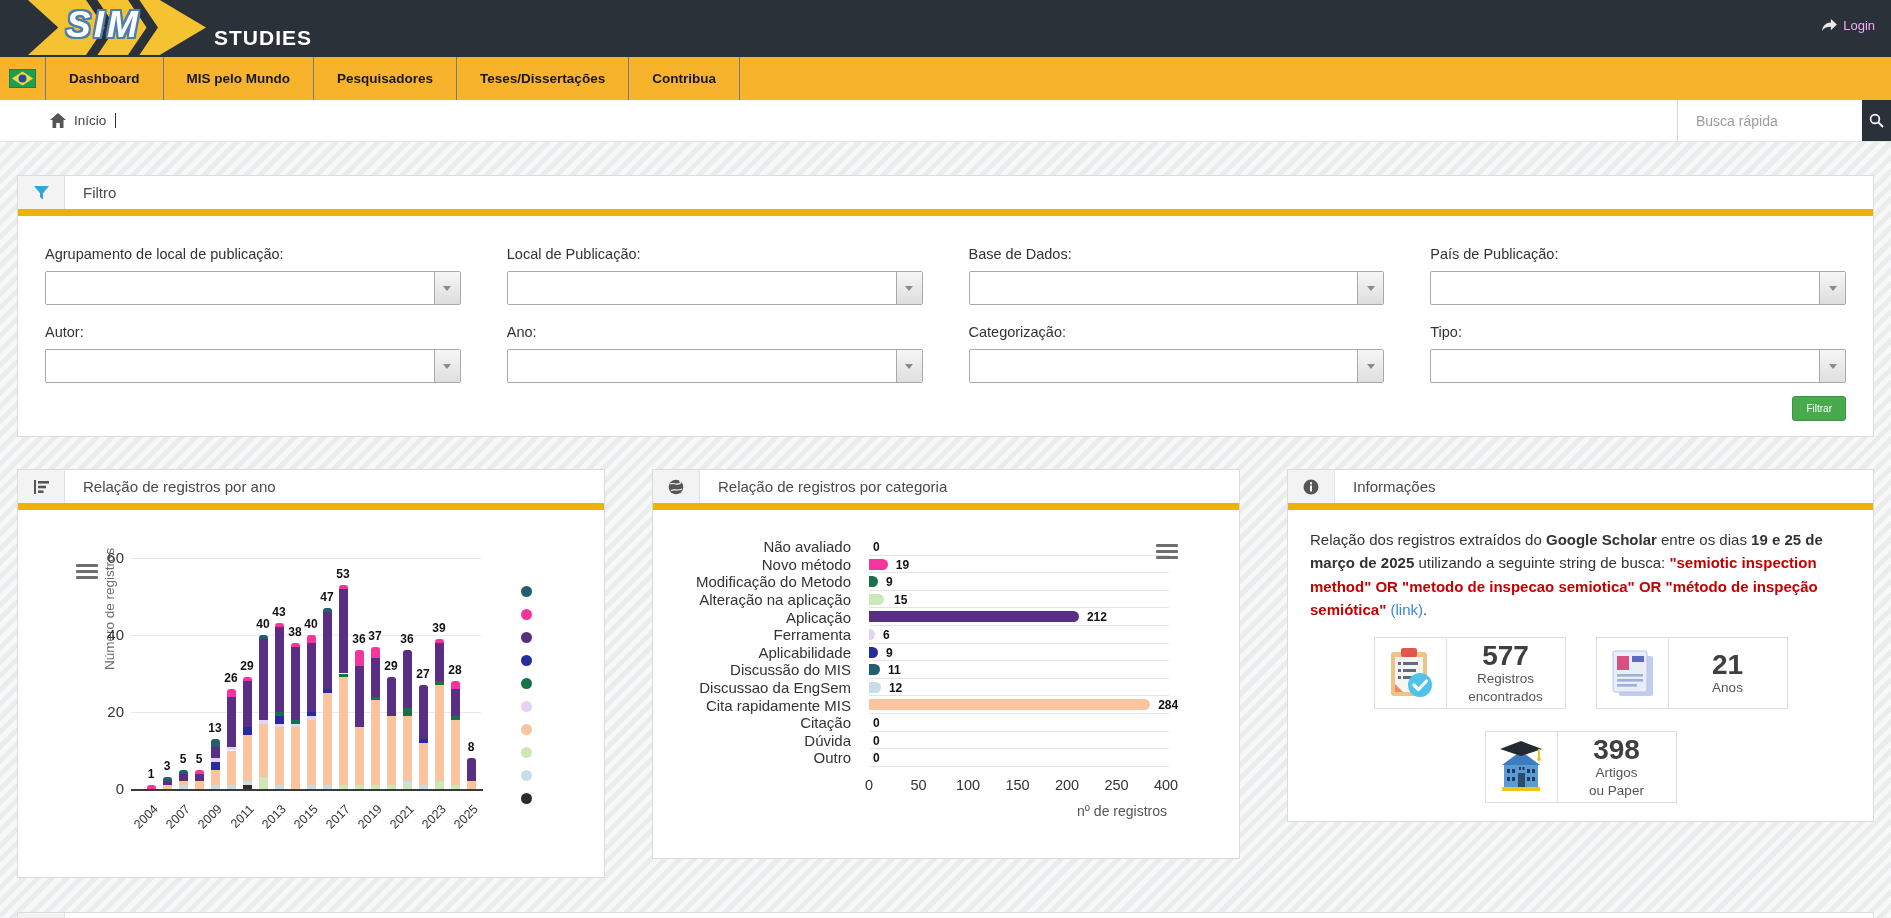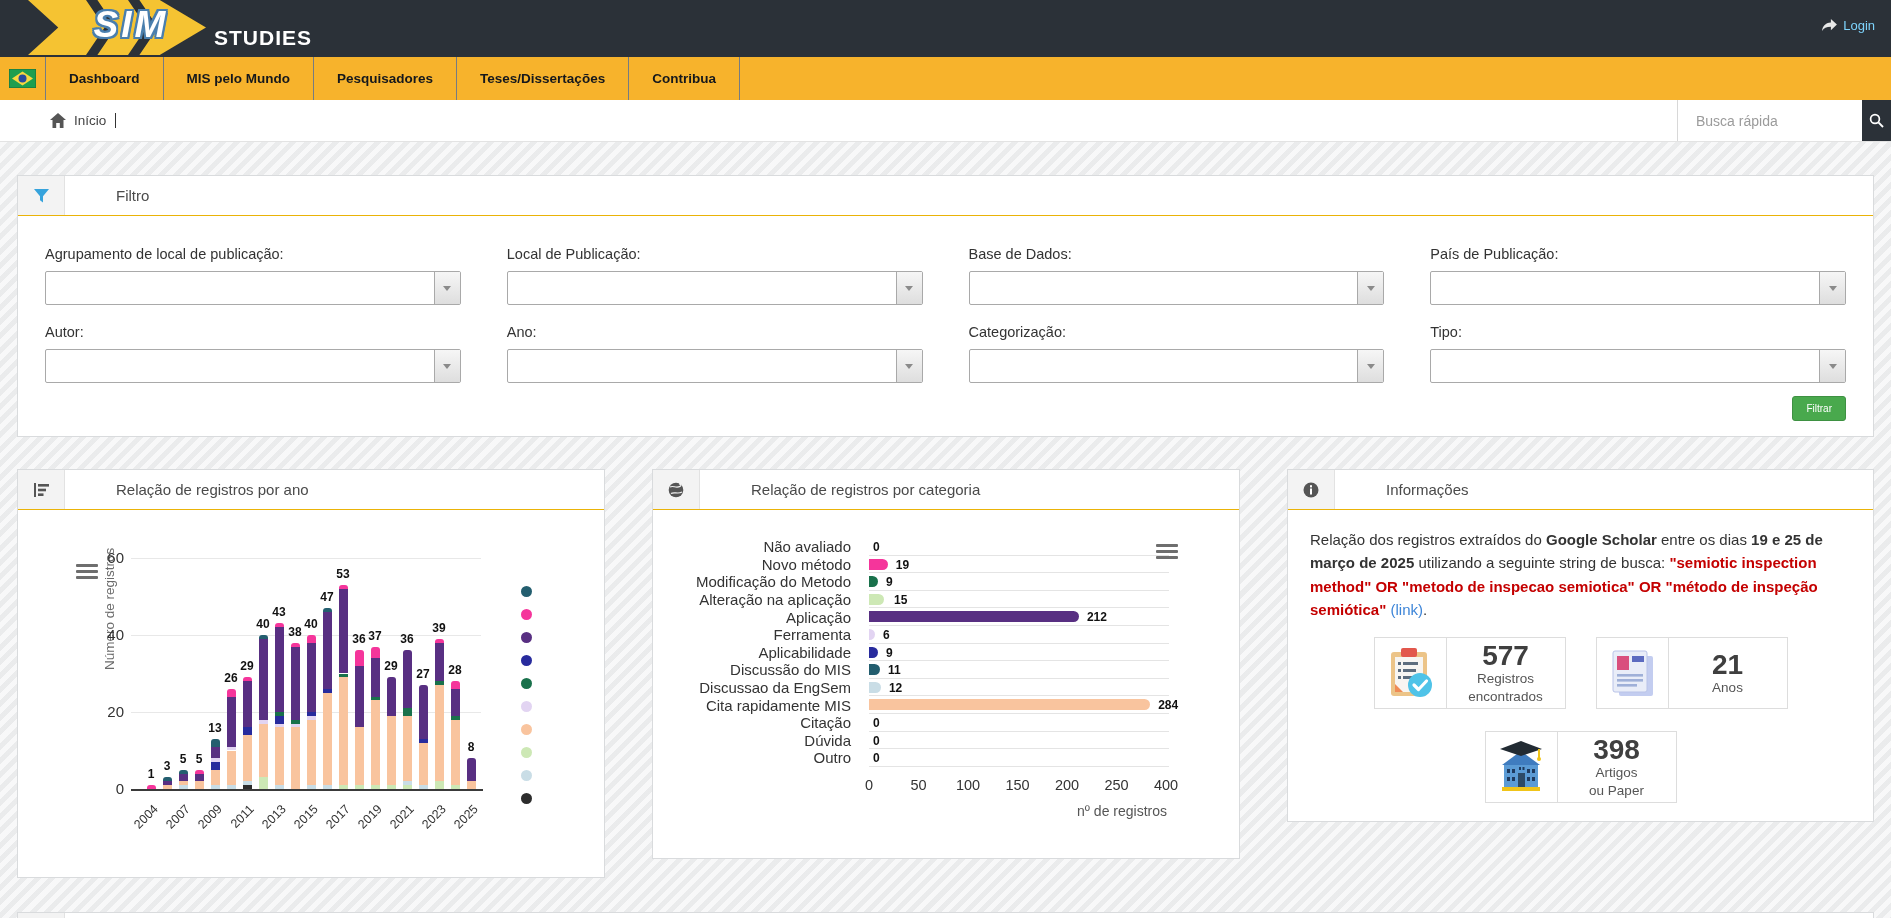--- a/index.html
+++ b/index.html
@@ -14,7 +14,7 @@
   .logo-chev { position:absolute; top:0; width:30px; height:55px; background:#2b3138;
     clip-path:polygon(0 0, 38% 0, 100% 50%, 38% 100%, 0 100%, 62% 50%); }
   .logo-chev.c1 { left:58px; } .logo-chev.c2 { left:100px; }
-  .logo-sim { position:absolute; left:38px; top:4px; width:130px; text-align:center; font-size:37px; font-weight:bold; font-style:italic;
+  .logo-sim { position:absolute; left:38px; top:4px; width:130px; text-align:left; font-size:37px; font-weight:bold; font-style:italic;
     color:#fff; letter-spacing:3px;
     text-shadow:-2px 0 #4a7fae, 2px 0 #4a7fae, 0 -2px #4a7fae, 0 2px #4a7fae, -2px -2px #4a7fae, 2px 2px #4a7fae, -2px 2px #4a7fae, 2px -2px #4a7fae; }
   .logo-studies { position:absolute; left:186px; top:26px; font-size:21px; font-weight:bold; color:#fff; letter-spacing:1px; }

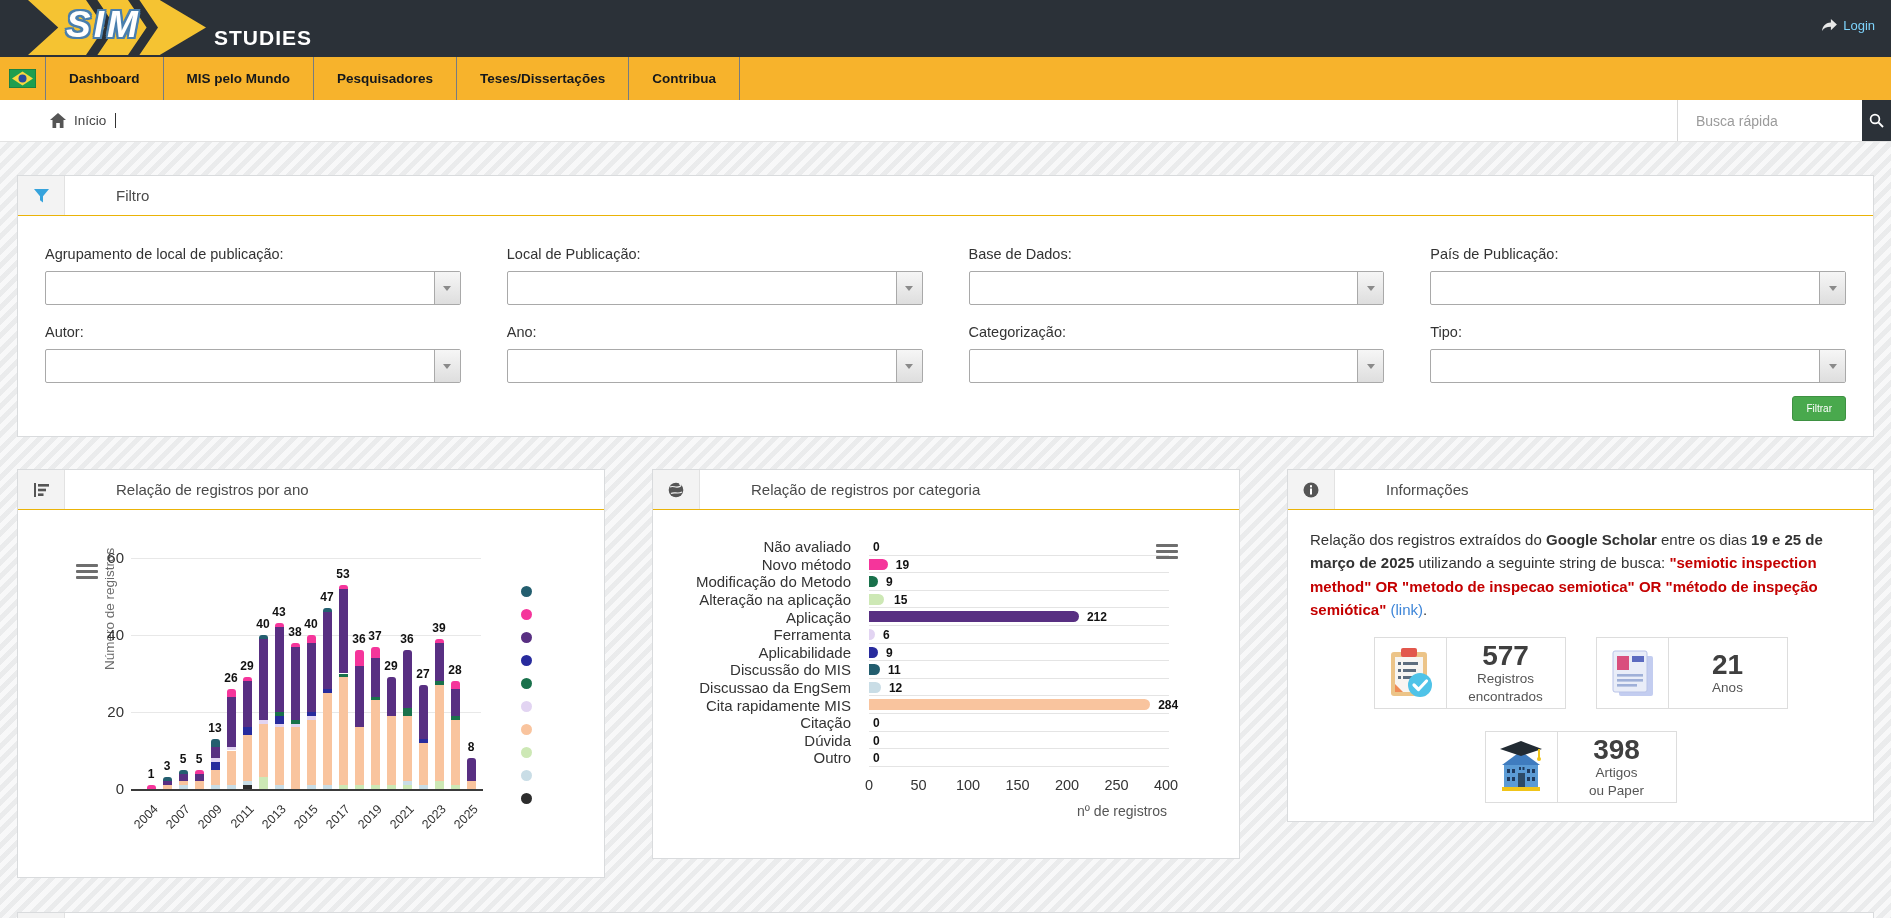--- a/index.html
+++ b/index.html
@@ -18,7 +18,7 @@
     color:#fff; letter-spacing:3px;
     text-shadow:-2px 0 #4a7fae, 2px 0 #4a7fae, 0 -2px #4a7fae, 0 2px #4a7fae, -2px -2px #4a7fae, 2px 2px #4a7fae, -2px 2px #4a7fae, 2px -2px #4a7fae; }
   .logo-studies { position:absolute; left:186px; top:26px; font-size:21px; font-weight:bold; color:#fff; letter-spacing:1px; }
-  .login { position:absolute; right:16px; top:18px; display:flex; align-items:center; gap:6px; color:#7dd3fc; font-size:13px; cursor:pointer; }
+  .login { position:absolute; right:16px; top:18px; display:flex; align-items:center; gap:6px; color:#f0abfc; font-size:13px; cursor:pointer; }
 
   
   .nav { display:flex; height:43px; background:#f7b32c; align-items:stretch; }

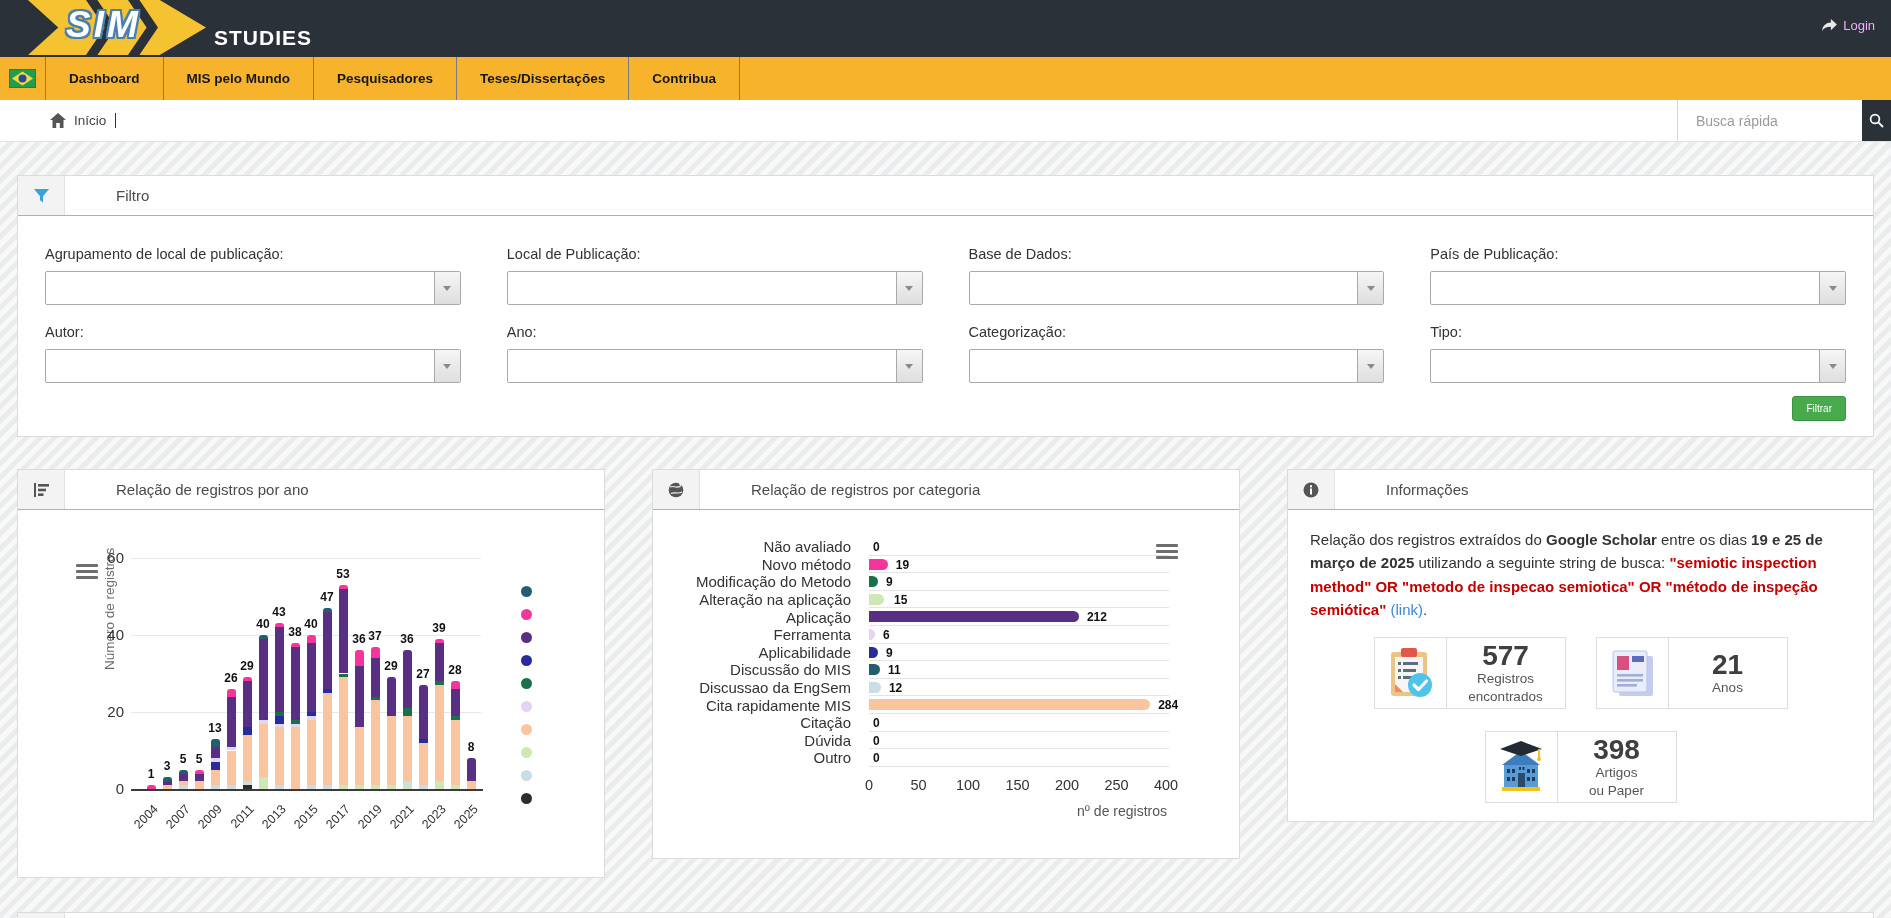--- a/index.html
+++ b/index.html
@@ -39,7 +39,7 @@
     background-image:repeating-linear-gradient(135deg, rgba(255,255,255,.55) 0 5px, rgba(0,0,0,.018) 5px 10px); padding:33px 17px 0; }
 
   .panel { background:#fff; border:1px solid #d9dbdd; }
-  .panel-head { position:relative; height:40px; display:flex; align-items:center; border-bottom:1px solid #eab308;gap:33px; }
+  .panel-head { position:relative; height:40px; display:flex; align-items:center; border-bottom:7px solid #eab308; }
   .panel-ico { width:47px; height:100%; background:#f3f3f3; border-right:1px solid #e2e2e2; display:flex; align-items:center; justify-content:center; }
   .panel-title { padding-left:18px; font-size:15px; color:#4a4a4a; }
 

